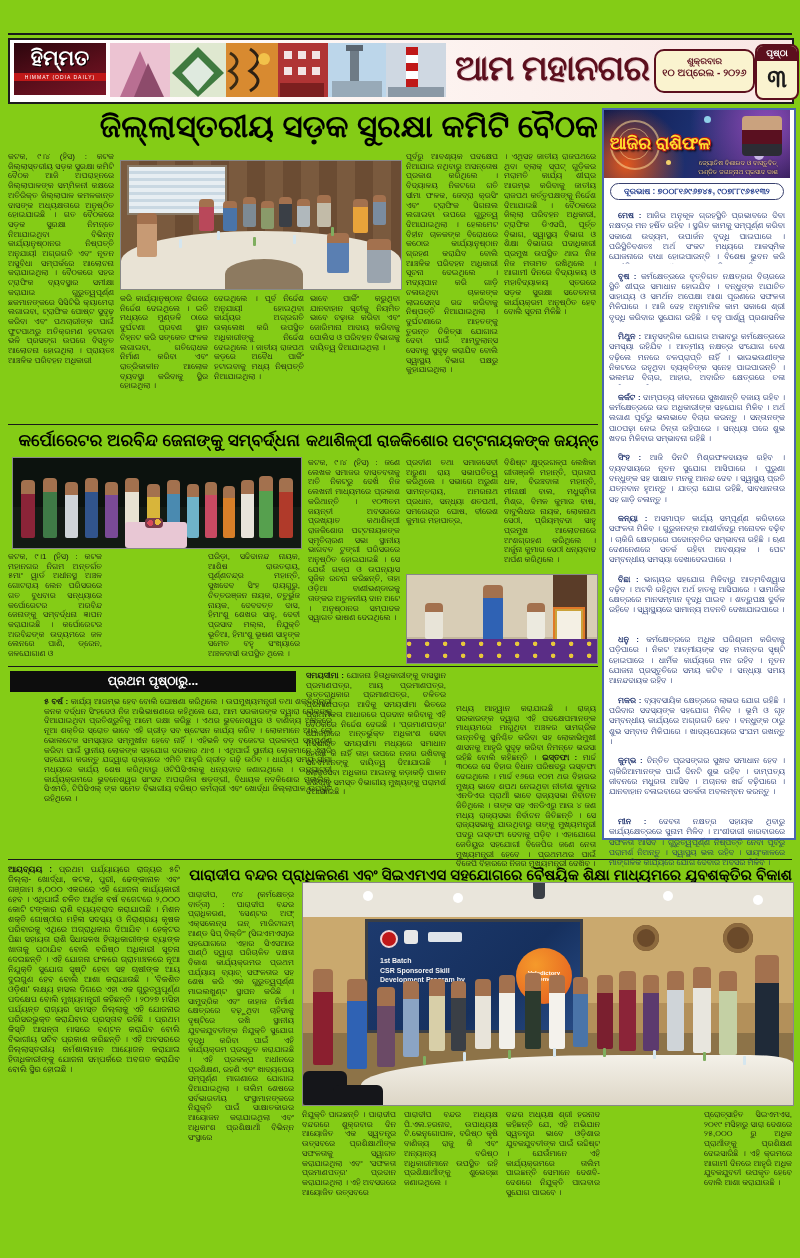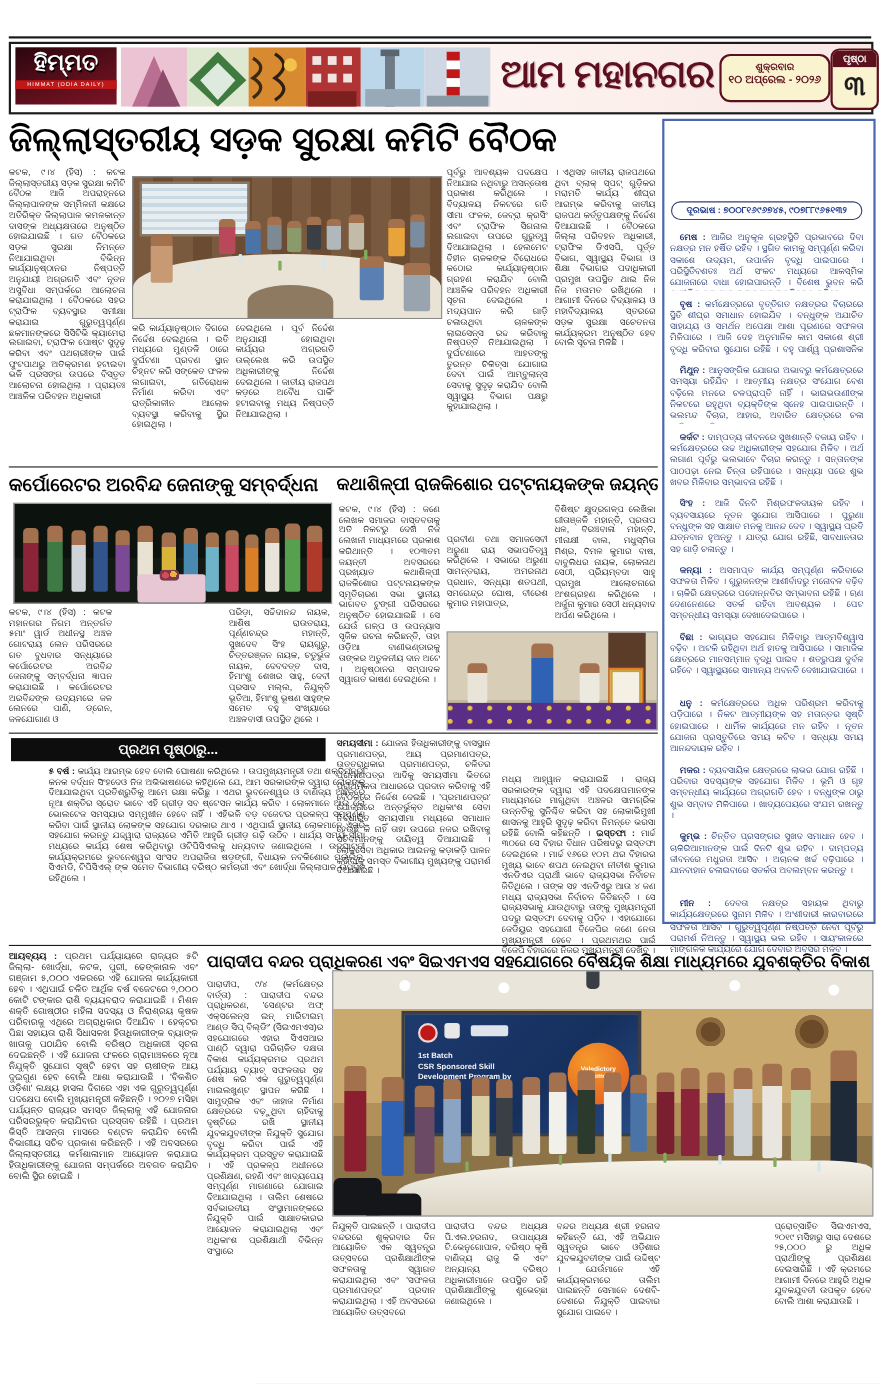--- a/index.html
+++ b/index.html
@@ -3,7 +3,7 @@
 <meta charset="utf-8">
 <style>
   html,body{margin:0;padding:0;background:#e9e9e9;}
-  #page{position:relative;width:800px;height:1258px;background:#ffffff;margin:0 auto;overflow:hidden;
+  #page{position:relative;width:800px;height:1258px;background:#84cc16;margin:0 auto;overflow:hidden;
         font-family:"Liberation Sans","DejaVu Sans",sans-serif;}
   .abs{position:absolute;}
   .hr{position:absolute;background:#1a1a1a;height:1px;}

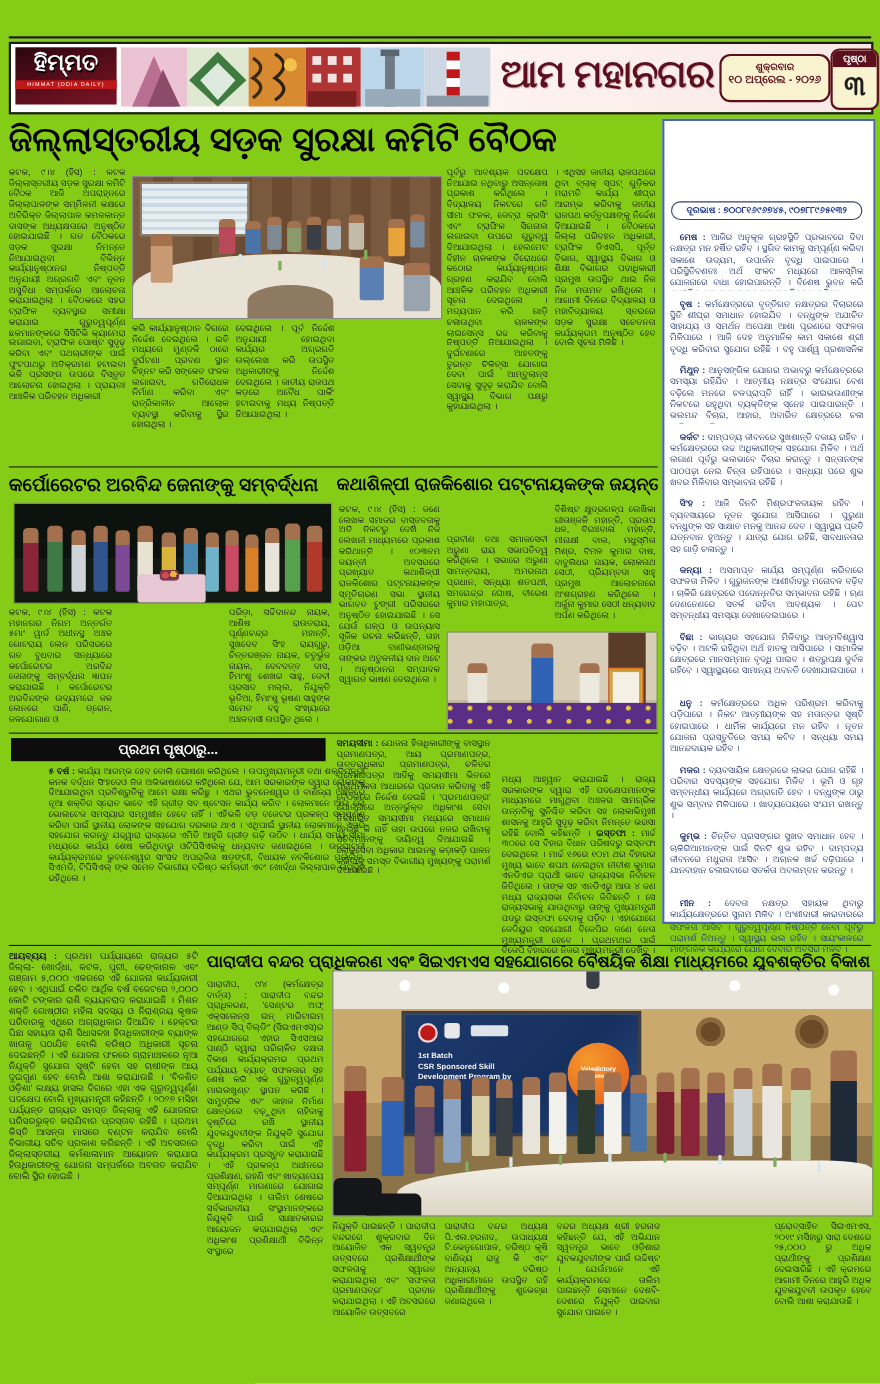--- a/index.html
+++ b/index.html
@@ -9,7 +9,7 @@
   .hr{position:absolute;background:#1a1a1a;height:1px;}
   .txt{font-size:8px;line-height:9.7px;text-align:justify;color:#141414;overflow:hidden;}
   .txt .b{font-weight:bold;}
-  .hl{font-weight:bold;color:#000;text-align:left;overflow:hidden;white-space:nowrap;}
+  .hl{font-weight:bold;color:#000;text-align:right;overflow:hidden;white-space:nowrap;}
   
   #masthead{border:2px solid #1c1c1c;background:linear-gradient(90deg,#ffffff 0%,#fdf3f0 55%,#f9e7e4 100%);}
   #logo{background:linear-gradient(160deg,#2c060d,#5e0f1c 60%,#7a1426);color:#fff;text-align:center;}

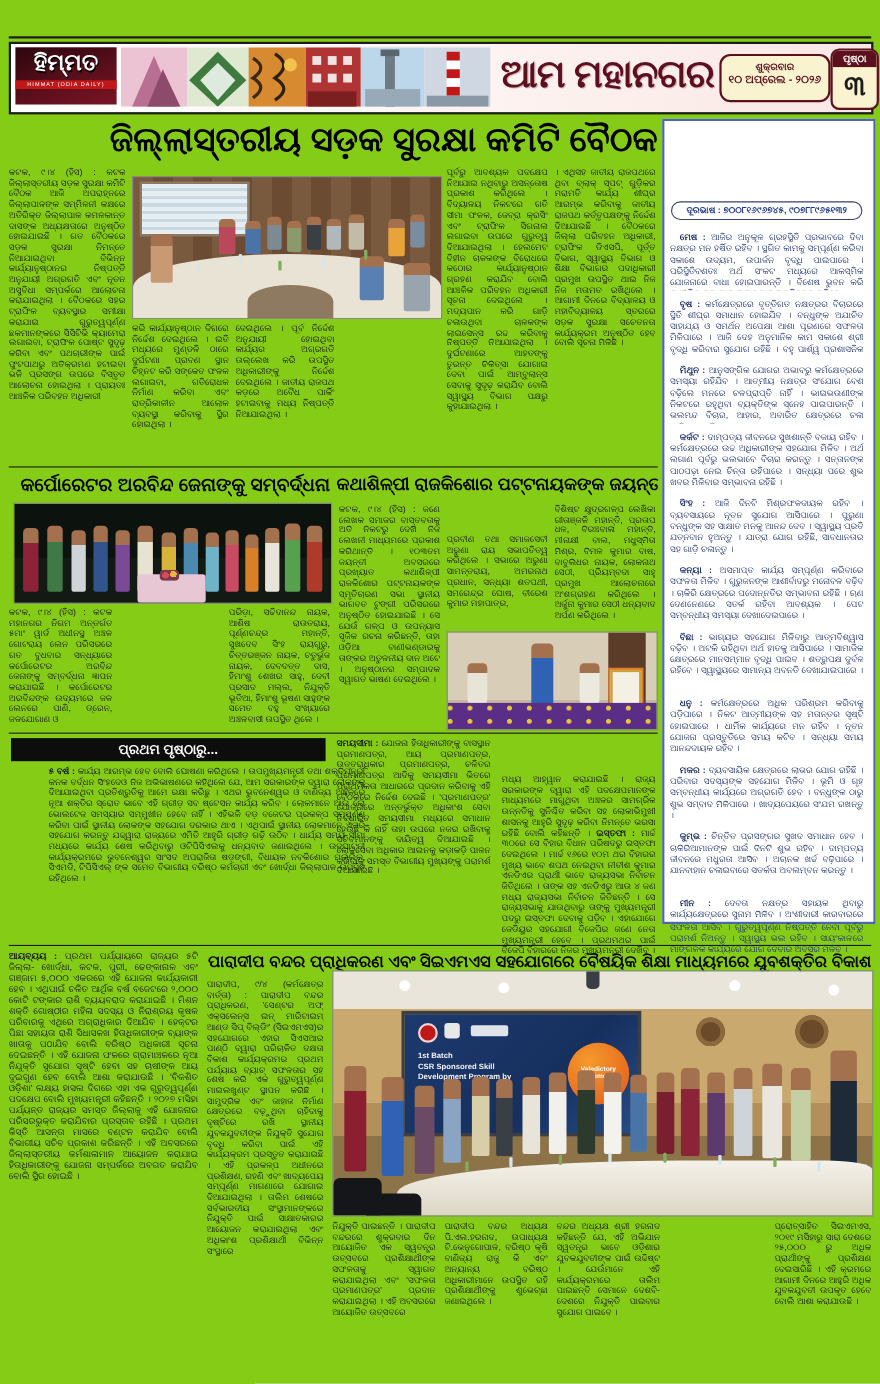--- a/index.html
+++ b/index.html
@@ -203,6 +203,17 @@
   <div class="hr" style="left:8px;top:859px;width:784px;"></div>
 
   <div id="side" class="abs" style="left:602px;top:108px;width:190px;height:728px;">
+    <div id="hbanner" class="abs" style="left:0;top:0;width:186px;height:68px;">
+      <div class="wheel" style="left:6px;top:10px;width:46px;height:46px;"></div>
+      <div class="wheel" style="left:14px;top:18px;width:30px;height:30px;border-width:1px;"></div>
+      <span class="planet" style="left:150px;top:40px;width:10px;height:10px;background:#c9b8e8;"></span>
+      <span class="planet" style="left:100px;top:6px;width:7px;height:7px;background:#8fd0e8;"></span>
+      <span class="planet" style="left:62px;top:50px;width:5px;height:5px;background:#f2d06a;"></span>
+      <div id="astro"></div>
+      <div class="title">ଆଜିର ରାଶିଫଳ</div>
+      <div class="cred" style="bottom:11px;">ଜ୍ୟୋତିଷ ବିଶାରଦ ଓ ବାସ୍ତୁବିତ୍</div>
+      <div class="cred" style="bottom:2px;">ପଣ୍ଡିତ ଜଗନ୍ନାଥ ପ୍ରସାଦ ଦାଶ</div>
+    </div>
     <div id="phone" class="abs" style="left:6px;top:73px;width:172px;height:15px;">ଦୂରଭାଷ : ୭୦୦୮୧୬୯୬୭୪୫, ୯୦୭୮୮୯୬୫୧୩୨</div>
     <div class="abs" style="left:5px;top:93px;width:176px;height:632px;">
       <p class="sign"><span class="b">ମେଷ :</span> <span>ଆଜିର ଅନୁକୂଳ ଗ୍ରହସ୍ଥିତି ପ୍ରଭାବରେ ଦିବା ନକ୍ଷତ୍ର ମନ ହର୍ଷିତ ରହିବ । ସ୍ଥଗିତ କାମକୁ ସମ୍ପୂର୍ଣ୍ଣ କରିବା ସକାଶେ ଉଦ୍ୟମ, ଉପାର୍ଜନ ବୃଦ୍ଧି ପାଇପାରେ । ପରିସ୍ଥିତିବଶତଃ ଅର୍ଥ ସଂକଟ ମଧ୍ୟରେ ଆକସ୍ମିକ ଯୋଜନାରେ ବାଧା ହୋଇପାରନ୍ତି । ବିଶେଷ ଭୁବନ କରି ଶାରୀରିକ ବ୍ୟାୟାମ ଓ ଅଭ୍ୟାସ ଅନୁଚିନ୍ତନ କରିବେ ।</span></p>

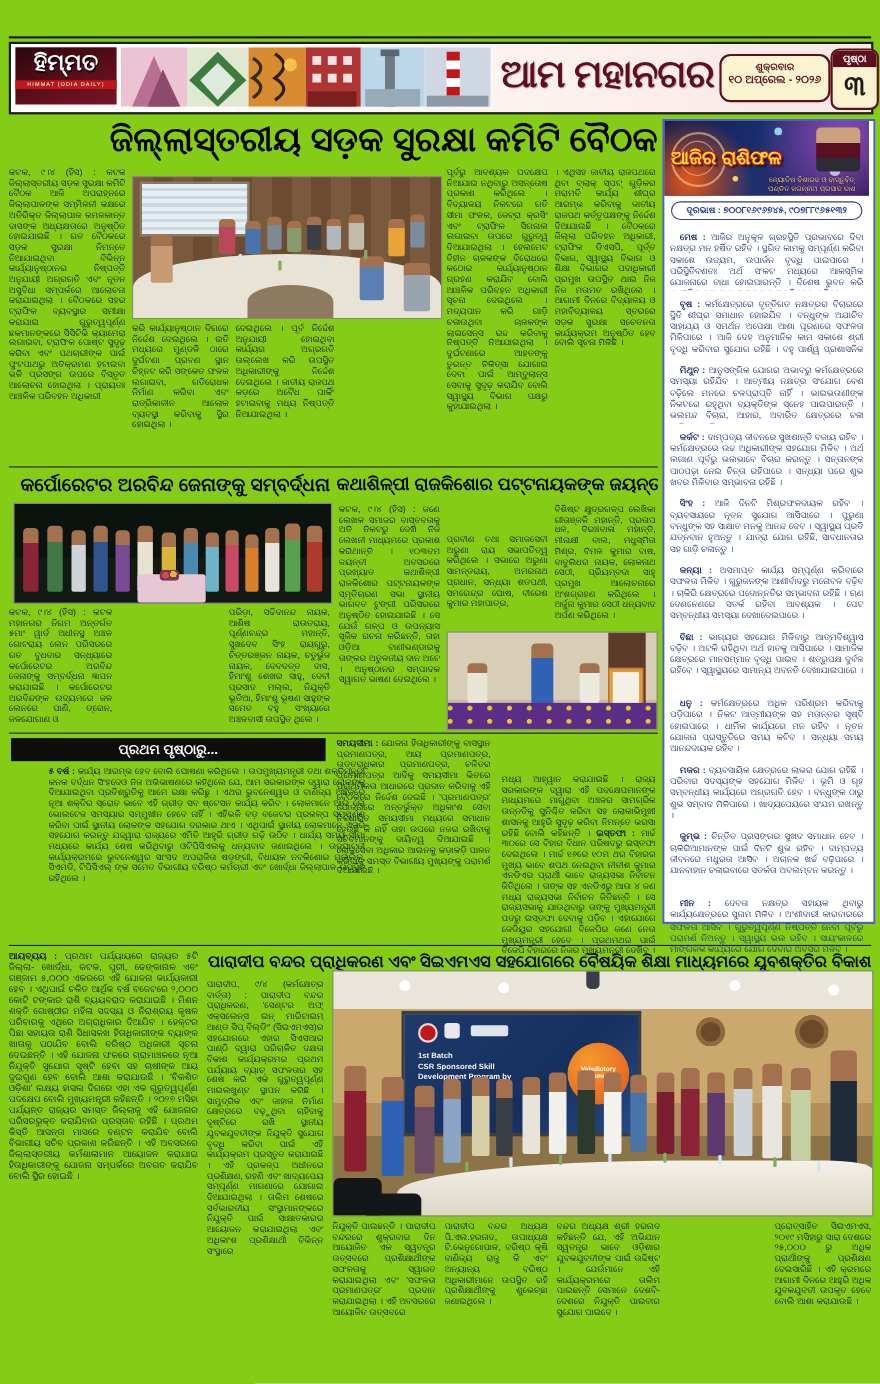--- a/index.html
+++ b/index.html
@@ -142,6 +142,7 @@
 
   <div class="txt abs" style="left:214px;top:294px;width:90px;height:126px;">ଦେଇଥିଲେ । ପୂର୍ବ ନିର୍ଦ୍ଦେଶ ଅନୁଯାୟୀ ହୋଇଥିବା କାର୍ଯ୍ୟର ଅଗ୍ରଗତି ଉଲ୍ଲେଖ କରି ଉପସ୍ଥିତ ଅଧିକାରୀଙ୍କୁ ନିର୍ଦ୍ଦେଶ ଦେଇଥିଲେ । ଜାତୀୟ ରାଜପଥ କଡ଼ରେ ଅବୈଧ ପାର୍କିଂ ହଟାଇବାକୁ ମଧ୍ୟ ନିଷ୍ପତ୍ତି ନିଆଯାଇଥିଲା ।</div>
   <div class="txt abs" style="left:120px;top:294px;width:88px;height:126px;">କରି କାର୍ଯ୍ୟାନୁଷ୍ଠାନ ଦିଗରେ ନିର୍ଦ୍ଦେଶ ଦେଇଥିଲେ । ଇତି ମଧ୍ୟରେ ମୁଣ୍ଡଳି ଠାରେ ଦୁର୍ଘଟଣା ପ୍ରବଣ ସ୍ଥାନ ଚିହ୍ନଟ କରି ସଙ୍କେତ ଫଳକ ଲଗାଇବା, ଗତିରୋଧକ ନିର୍ମାଣ କରିବା ଏବଂ ରାତ୍ରିକାଳୀନ ଆଲୋକ ବ୍ୟବସ୍ଥା କରିବାକୁ ସ୍ଥିର ହୋଇଥିଲା ।</div>
+  <div class="txt abs" style="left:310px;top:294px;width:90px;height:126px;">ଭାବେ ପାର୍କିଂ କରୁଥିବା ଯାନବାହାନ ସୂଚୀକୁ ନିୟମିତ ଭାବେ ଚଢ଼ାଉ କରିବା ଏବଂ ଜୋରିମାନା ଆଦାୟ କରିବାକୁ ପୋଲିସ ଓ ପରିବହନ ବିଭାଗକୁ ଦାୟିତ୍ୱ ଦିଆଯାଇଥିଲା ।</div>
   <div class="txt abs" style="left:406px;top:152px;width:92px;height:268px;">ପୂର୍ବରୁ ଆବଶ୍ୟକ ପଦକ୍ଷେପ ନିଆଯାଇ ନଥିବାରୁ ଅସନ୍ତୋଷ ପ୍ରକାଶ କରିଥିଲେ । ବିଦ୍ୟାଳୟ ନିକଟରେ ଗତି ସୀମା ଫଳକ, ଜେବ୍ରା କ୍ରସିଂ ଏବଂ ଟ୍ରାଫିକ ସିଗନାଲ ଲଗାଇବା ଉପରେ ଗୁରୁତ୍ୱ ଦିଆଯାଇଥିଲା । ହେଲମେଟ ବିହୀନ ଚାଳକଙ୍କ ବିରୋଧରେ କଠୋର କାର୍ଯ୍ୟାନୁଷ୍ଠାନ ଗ୍ରହଣ କରାଯିବ ବୋଲି ଆଞ୍ଚଳିକ ପରିବହନ ଅଧିକାରୀ ସୂଚନା ଦେଇଥିଲେ । ମଦ୍ୟପାନ କରି ଗାଡ଼ି ଚଳାଉଥିବା ଚାଳକଙ୍କ ଲାଇସେନ୍ସ ରଦ୍ଦ କରିବାକୁ ନିଷ୍ପତ୍ତି ନିଆଯାଇଥିଲା । ଦୁର୍ଘଟଣାରେ ଆହତଙ୍କୁ ତୁରନ୍ତ ଚିକିତ୍ସା ଯୋଗାଇ ଦେବା ପାଇଁ ଆମ୍ବୁଲାନ୍ସ ସେବାକୁ ସୁଦୃଢ଼ କରାଯିବ ବୋଲି ସ୍ୱାସ୍ଥ୍ୟ ବିଭାଗ ପକ୍ଷରୁ କୁହାଯାଇଥିଲା ।</div>
   <div class="txt abs" style="left:504px;top:152px;width:92px;height:268px;">। ଏଥିସହ ଜାତୀୟ ରାଜପଥରେ ଥିବା ବ୍ଲାକ୍ ସ୍ପଟ୍ ଗୁଡ଼ିକର ମରାମତି କାର୍ଯ୍ୟ ଶୀଘ୍ର ଆରମ୍ଭ କରିବାକୁ ଜାତୀୟ ରାଜପଥ କର୍ତ୍ତୃପକ୍ଷଙ୍କୁ ନିର୍ଦ୍ଦେଶ ଦିଆଯାଇଛି । ବୈଠକରେ ଜିଲ୍ଲା ପରିବହନ ଅଧିକାରୀ, ଟ୍ରାଫିକ ଡିଏସପି, ପୂର୍ତ୍ତ ବିଭାଗ, ସ୍ୱାସ୍ଥ୍ୟ ବିଭାଗ ଓ ଶିକ୍ଷା ବିଭାଗର ପଦାଧିକାରୀ ପ୍ରମୁଖ ଉପସ୍ଥିତ ଥାଇ ନିଜ ନିଜ ମତାମତ ରଖିଥିଲେ । ଆଗାମୀ ଦିନରେ ବିଦ୍ୟାଳୟ ଓ ମହାବିଦ୍ୟାଳୟ ସ୍ତରରେ ସଡ଼କ ସୁରକ୍ଷା ସଚେତନତା କାର୍ଯ୍ୟକ୍ରମ ଅନୁଷ୍ଠିତ ହେବ ବୋଲି ସୂଚନା ମିଳିଛି ।</div>
 

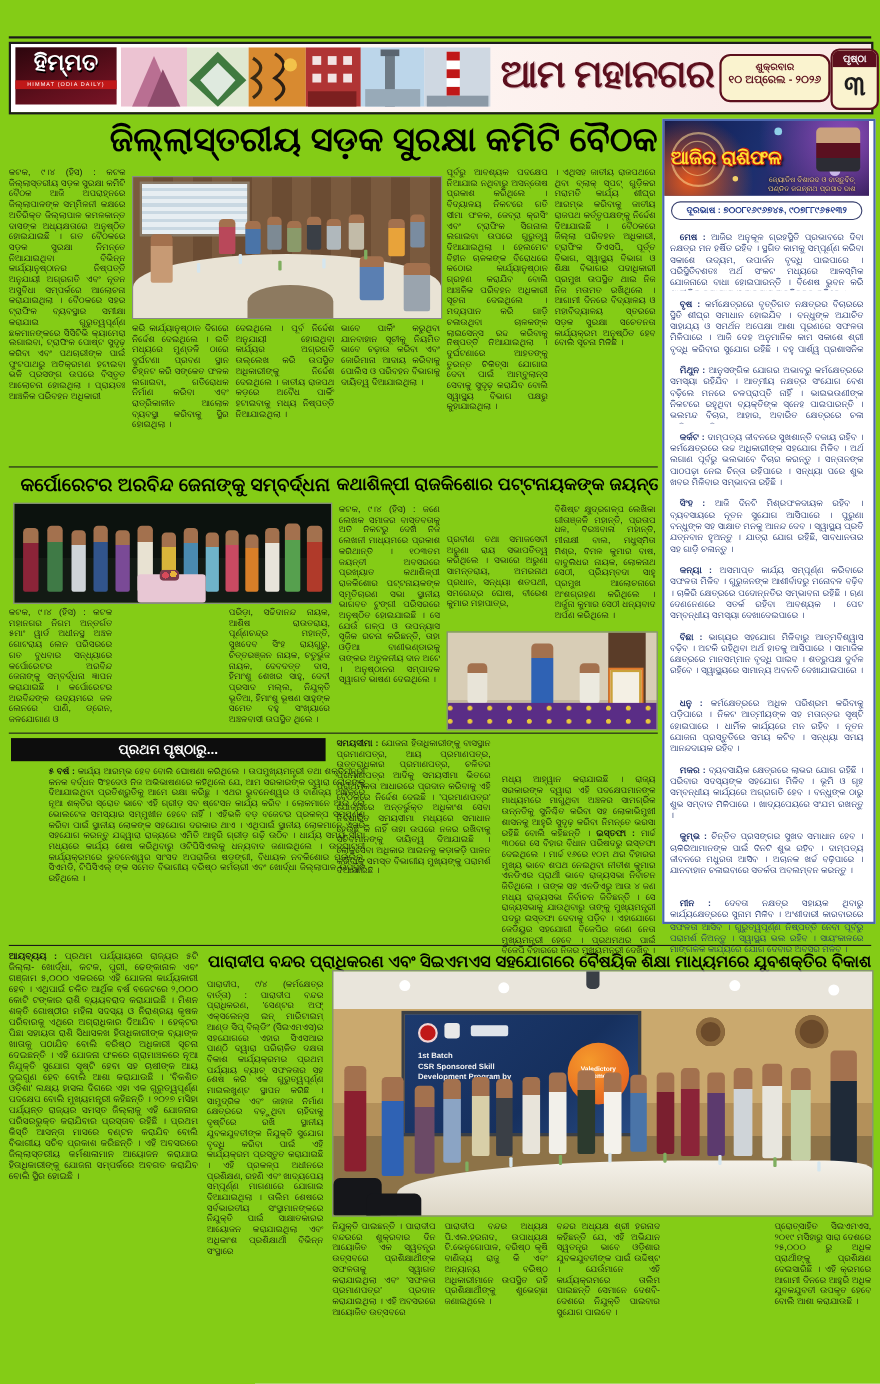--- a/index.html
+++ b/index.html
@@ -172,7 +172,7 @@
 
   <div class="hl abs" style="left:306px;top:429px;width:292px;height:25px;font-size:16px;line-height:24px;">କଥାଶିଳ୍ପୀ ରାଜକିଶୋର ପଟ୍ଟନାୟକଙ୍କ ଜୟନ୍ତୀ ପାଳିତ</div>
   <div class="txt abs" style="left:308px;top:458px;width:92px;height:204px;">କଟକ, ୯।୪ (ହିସ) : ଜଣେ ଲେଖକ ସମାଜର ବାସ୍ତବତାକୁ ଅତି ନିକଟରୁ ଦେଖି ନିଜ ଲେଖନୀ ମାଧ୍ୟମରେ ପ୍ରକାଶ କରିଥାନ୍ତି । ୧୦୩ତମ ଜୟନ୍ତୀ ଅବସରରେ ପ୍ରଖ୍ୟାତ କଥାଶିଳ୍ପୀ ରାଜକିଶୋର ପଟ୍ଟନାୟକଙ୍କ ସ୍ମୃତିଚାରଣ ସଭା ସ୍ଥାନୀୟ ଭାଗବତ ଟୁଙ୍ଗୀ ପରିସରରେ ଅନୁଷ୍ଠିତ ହୋଇଯାଇଛି । ସେ ଯେଉଁ ଗଳ୍ପ ଓ ଉପନ୍ୟାସ ସୃଜିକ ରଚନା କରିଛନ୍ତି, ତାହା ଓଡ଼ିଆ ବାଣୀଭଣ୍ଡାରକୁ ତାଙ୍କର ଅତୁଳନୀୟ ଦାନ ଅଟେ । ଅନୁଷ୍ଠାନର ସମ୍ପାଦକ ସ୍ୱାଗତ ଭାଷଣ ଦେଇଥିଲେ ।</div>
-  <div class="txt abs" style="left:406px;top:458px;width:92px;height:112px;margin-top:28px;">ପ୍ରବୀଣ ତଥା ସମାଜସେବୀ ଅରୁଣା ରାୟ ସଭାପତିତ୍ୱ କରିଥିଲେ । ସଭାରେ ଅରୁଣା ସାମନ୍ତରାୟ, ଅମରନାଥ ପ୍ରଧାନ, ସନ୍ଧ୍ୟା ଶତପଥୀ, ସମରେନ୍ଦ୍ର ଘୋଷ, ବୀରେଶ କୁମାର ମହାପାତ୍ର,</div>
+  <div class="txt abs" style="left:406px;top:458px;width:92px;height:112px;">ପ୍ରବୀଣ ତଥା ସମାଜସେବୀ ଅରୁଣା ରାୟ ସଭାପତିତ୍ୱ କରିଥିଲେ । ସଭାରେ ଅରୁଣା ସାମନ୍ତରାୟ, ଅମରନାଥ ପ୍ରଧାନ, ସନ୍ଧ୍ୟା ଶତପଥୀ, ସମରେନ୍ଦ୍ର ଘୋଷ, ବୀରେଶ କୁମାର ମହାପାତ୍ର,</div>
   <div class="txt abs" style="left:504px;top:458px;width:92px;height:112px;">ବିଶିଷ୍ଟ କ୍ଷୁଦ୍ରଗଳ୍ପ ଲେଖିକା ଗୀତାଞ୍ଜଳି ମହାନ୍ତି, ପ୍ରତାପ ଧଳ, ବିରଞ୍ଚବାଳା ମହାନ୍ତି, ମୀନାକ୍ଷୀ ବାଲ, ମଧୁସ୍ମିତା ମିଶ୍ର, ବିମଳ କୁମାର ବାଷ, ବାବୁଲିଧର ନାୟକ, ଲୋକନାଥ ସେଠୀ, ପ୍ରିୟମ୍ବଦା ସାହୁ ପ୍ରମୁଖ ଆଲୋଚନାରେ ଅଂଶଗ୍ରହଣ କରିଥିଲେ । ଅର୍ଜୁନା କୁମାର ସେଠୀ ଧନ୍ୟବାଦ ଅର୍ପଣ କରିଥିଲେ ।</div>
   <div class="photo" style="left:406px;top:574px;width:190px;height:88px;background:linear-gradient(180deg,#d8cdb6 0 70%,#c4b89e 70%);">
     <div class="abs" style="right:10px;top:0;width:34px;height:66px;background:#5a3c28;"></div>

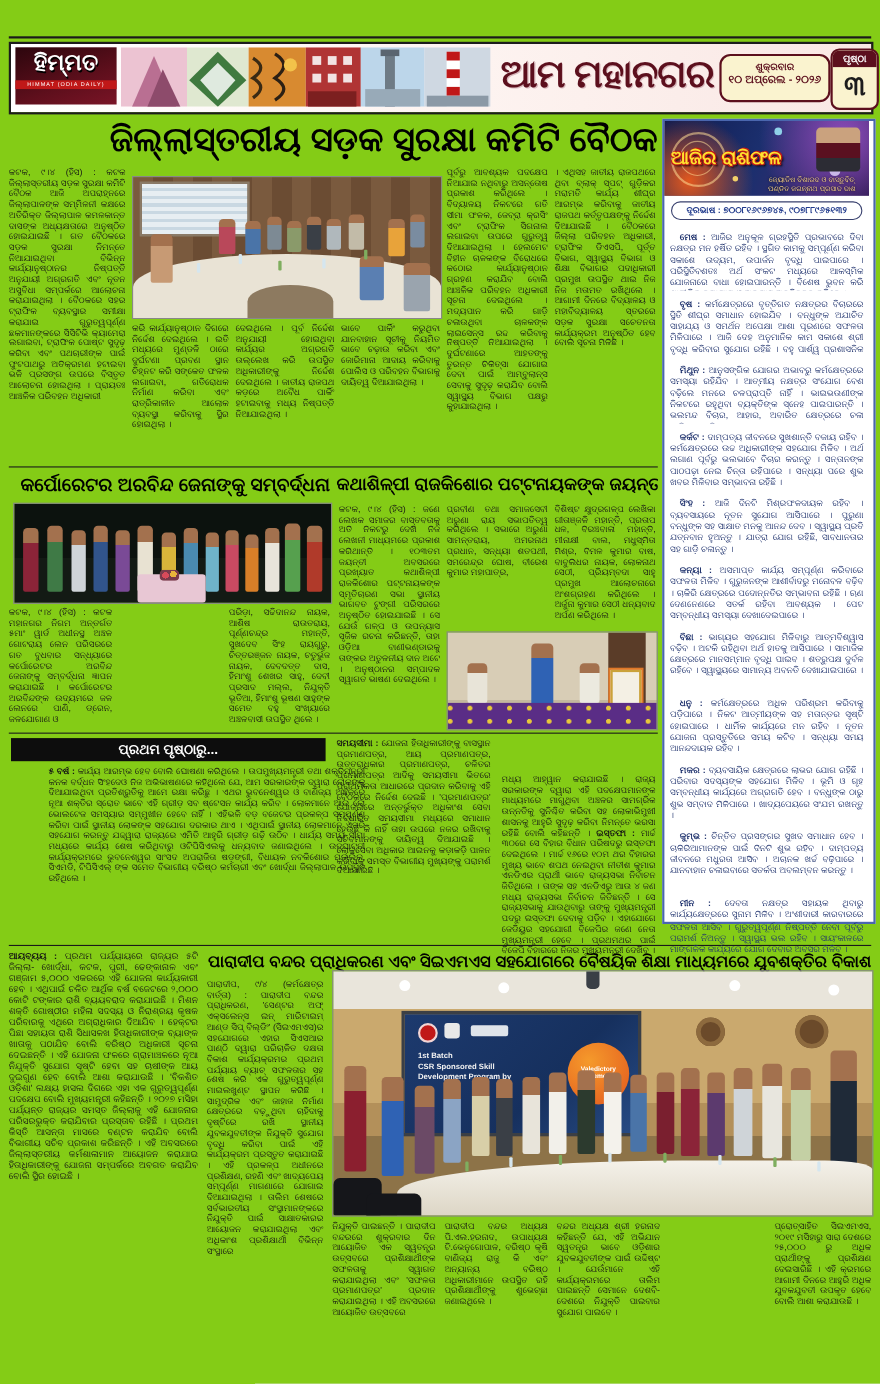--- a/index.html
+++ b/index.html
@@ -167,7 +167,7 @@
     <div class="abs" style="left:112px;bottom:0;width:62px;height:26px;background:#e8c7d4;border-radius:3px;"></div>
     <div class="abs" style="left:132px;bottom:20px;width:18px;height:10px;background:radial-gradient(circle at 30% 50%,#d84a5a 3px,transparent 3px),radial-gradient(circle at 70% 40%,#e8b53a 3px,transparent 3px),#7a3a4a;border-radius:4px;"></div>
   </div>
-  <div class="txt abs" style="left:8px;top:552px;width:94px;height:110px;">କଟକ, ୯।୪ (ହିସ) : କଟକ ମହାନଗର ନିଗମ ଅନ୍ତର୍ଗତ ୫ମାଂ ୱାର୍ଡ ଅଧୀନସ୍ଥ ଅଞ୍ଚଳ ଗୋଟରାୟ ଲେନ ପରିସରରେ ଗତ ବୁଧବାର ସନ୍ଧ୍ୟାରେ କର୍ପୋରେଟର ଅରବିନ୍ଦ ଜେନାଙ୍କୁ ସମ୍ବର୍ଦ୍ଧନା ଜ୍ଞାପନ କରାଯାଇଛି । କର୍ପୋରେଟର ଅରବିନ୍ଦଙ୍କ ଉଦ୍ୟମରେ ଜଳ ଲେନରେ ପାଣି, ଡ୍ରେନ, ଜଳଯୋଗାଣ ଓ</div>
+  <div class="txt abs" style="left:8px;top:552px;width:94px;height:110px;">କଟକ, ୯।1 (ହିସ) : କଟକ ମହାନଗର ନିଗମ ଅନ୍ତର୍ଗତ ୫ମାଂ ୱାର୍ଡ ଅଧୀନସ୍ଥ ଅଞ୍ଚଳ ଗୋଟରାୟ ଲେନ ପରିସରରେ ଗତ ବୁଧବାର ସନ୍ଧ୍ୟାରେ କର୍ପୋରେଟର ଅରବିନ୍ଦ ଜେନାଙ୍କୁ ସମ୍ବର୍ଦ୍ଧନା ଜ୍ଞାପନ କରାଯାଇଛି । କର୍ପୋରେଟର ଅରବିନ୍ଦଙ୍କ ଉଦ୍ୟମରେ ଜଳ ଲେନରେ ପାଣି, ଡ୍ରେନ, ଜଳଯୋଗାଣ ଓ</div>
   <div class="txt abs" style="left:208px;top:552px;width:92px;height:110px;">ପରିଡ଼ା, ସଚ୍ଚିଦାନନ୍ଦ ନାୟକ, ଆଶିଷ ରାଉତରାୟ, ପୂର୍ଣ୍ଣଚନ୍ଦ୍ର ମହାନ୍ତି, ସୁଖଦେବ ସିଂହ ରାୟଗୁରୁ, ଚିତ୍ତରଞ୍ଜନ ନାୟକ, ଚତୁର୍ଭୁଜ ନାୟକ, ଦେବଦତ୍ତ ଦାସ, ହିମାଂଶୁ ଶେଖର ସାହୁ, ଦେବୀ ପ୍ରସାଦ ମଲ୍ଲ, ନିଯୁକ୍ତି ଭୂତିଆ, ହିମାଂଶୁ ଭୂଷଣ ସାହୁଙ୍କ ସମେତ ବହୁ ସଂଖ୍ୟାରେ ଅଞ୍ଚଳବାସୀ ଉପସ୍ଥିତ ଥିଲେ ।</div>
 
   <div class="hl abs" style="left:306px;top:429px;width:292px;height:25px;font-size:16px;line-height:24px;">କଥାଶିଳ୍ପୀ ରାଜକିଶୋର ପଟ୍ଟନାୟକଙ୍କ ଜୟନ୍ତୀ ପାଳିତ</div>

